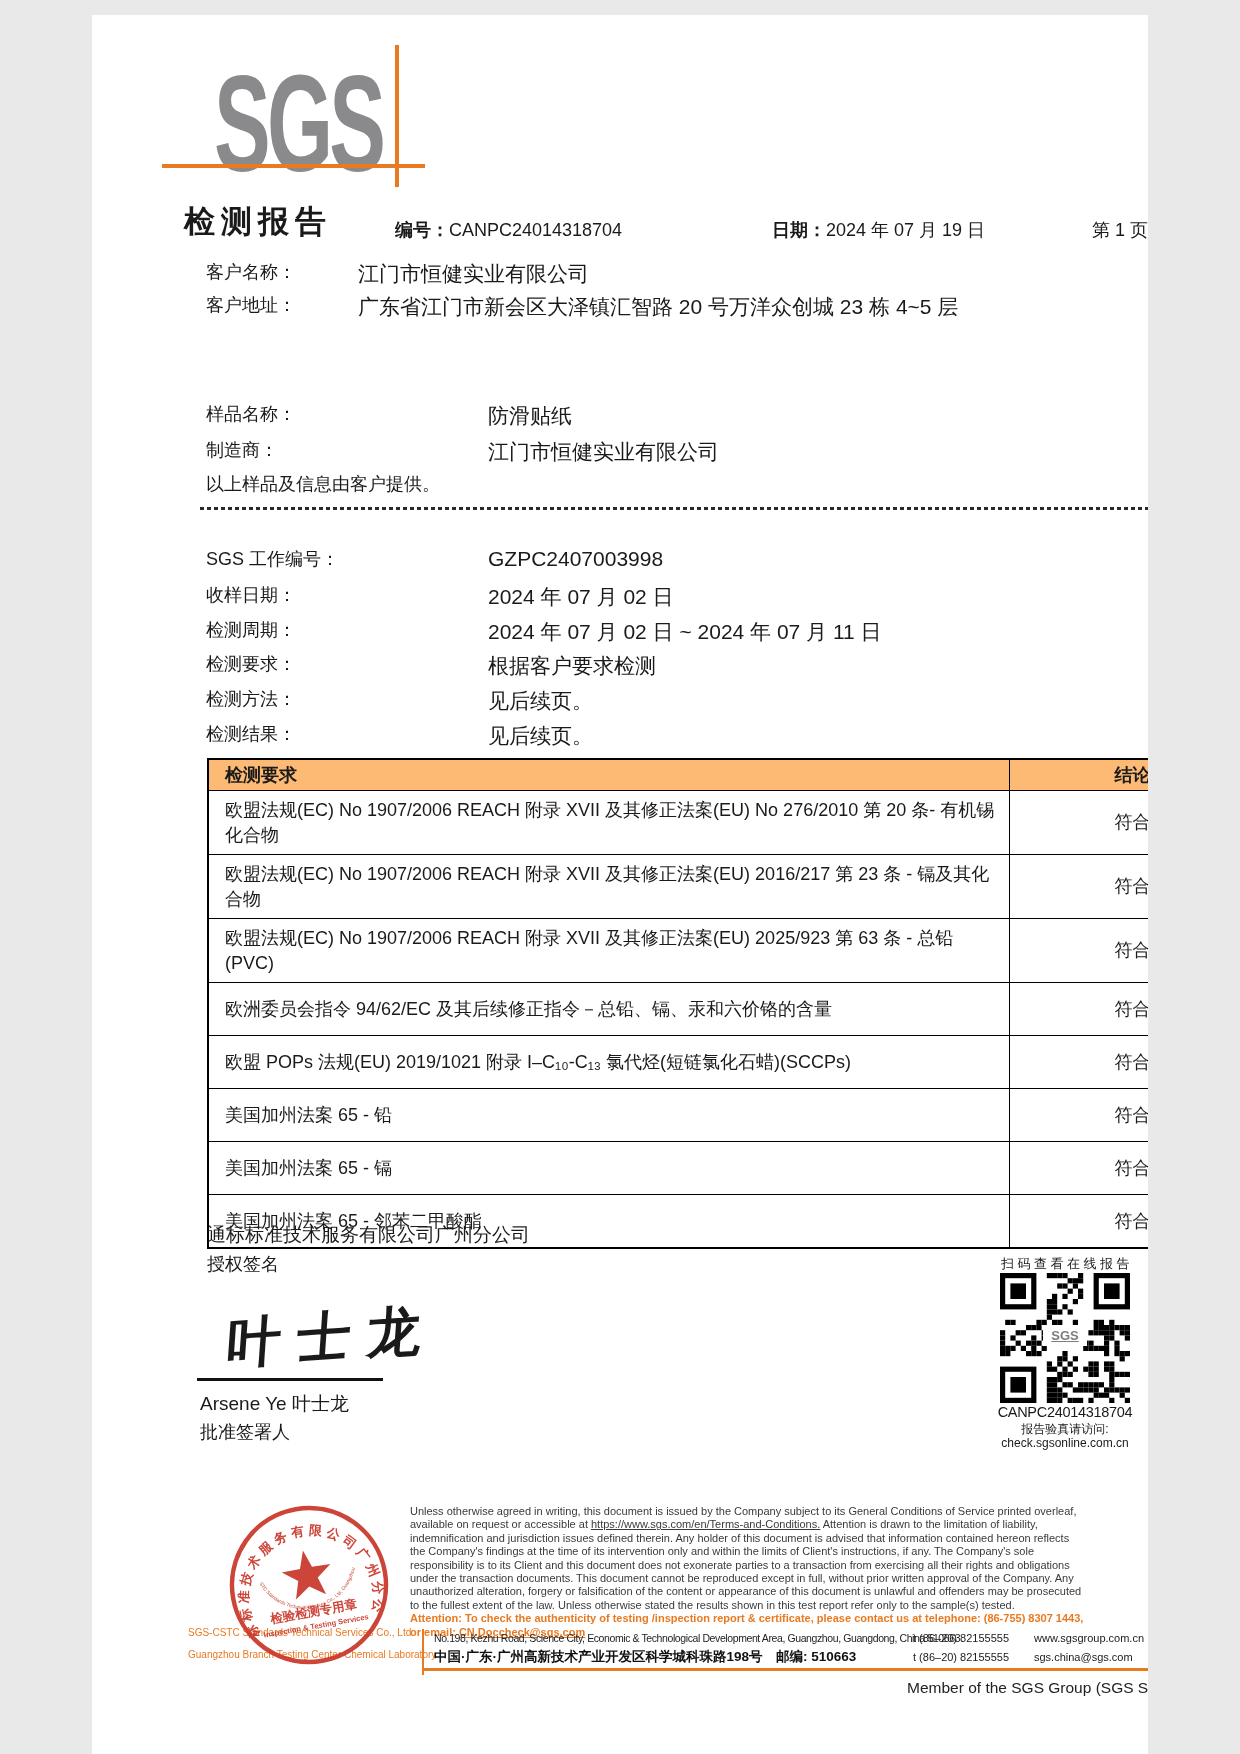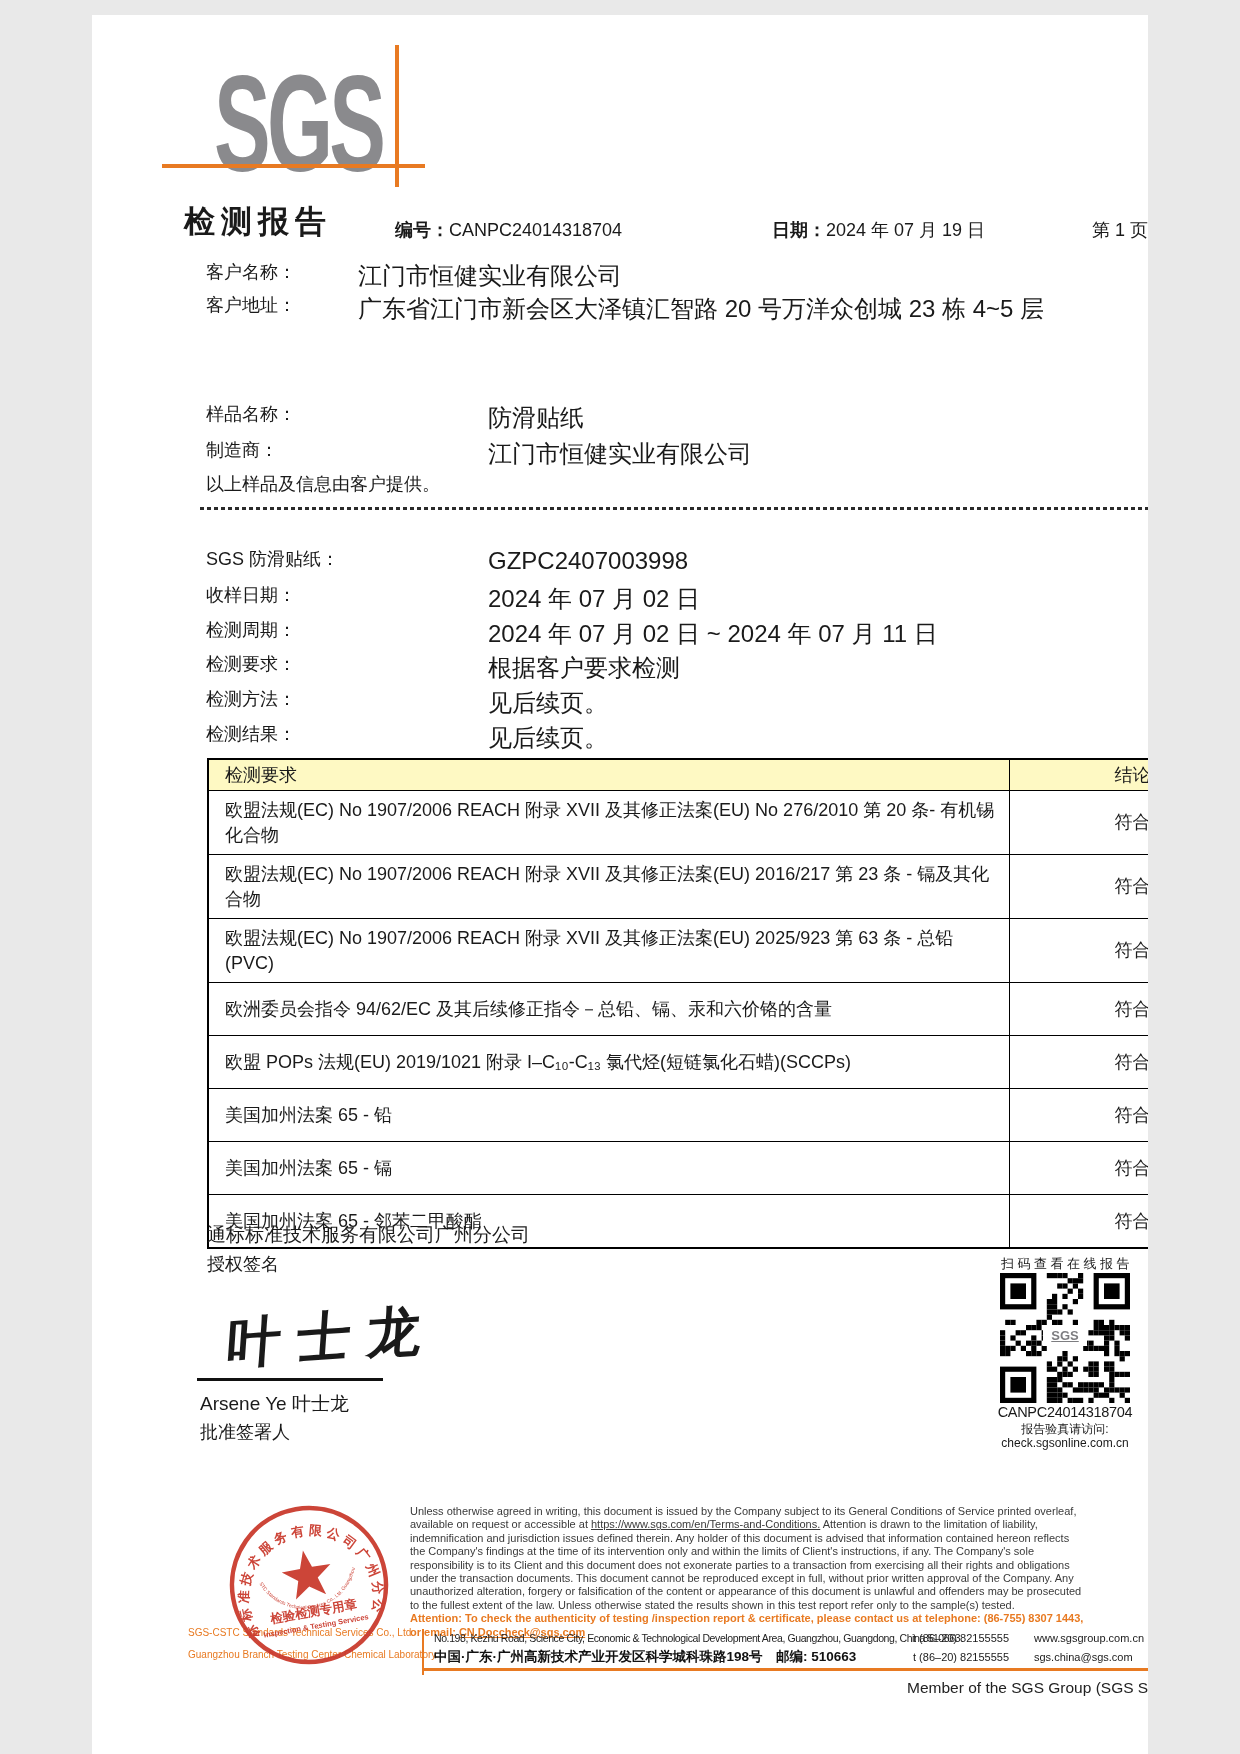--- a/index.html
+++ b/index.html
@@ -16,7 +16,7 @@
   .hinfo{top:203px;font-size:18px;}
   .hinfo b{font-weight:bold;text-align:center;}
   .lbl{left:114px;font-size:18px;}
-  .val{font-size:24px;}
+  .val{font-size:21px;}
   .v1{left:266px;}
   .v2{left:396px;}
   .dashes{left:108px;top:492px;width:1036px;height:3px;

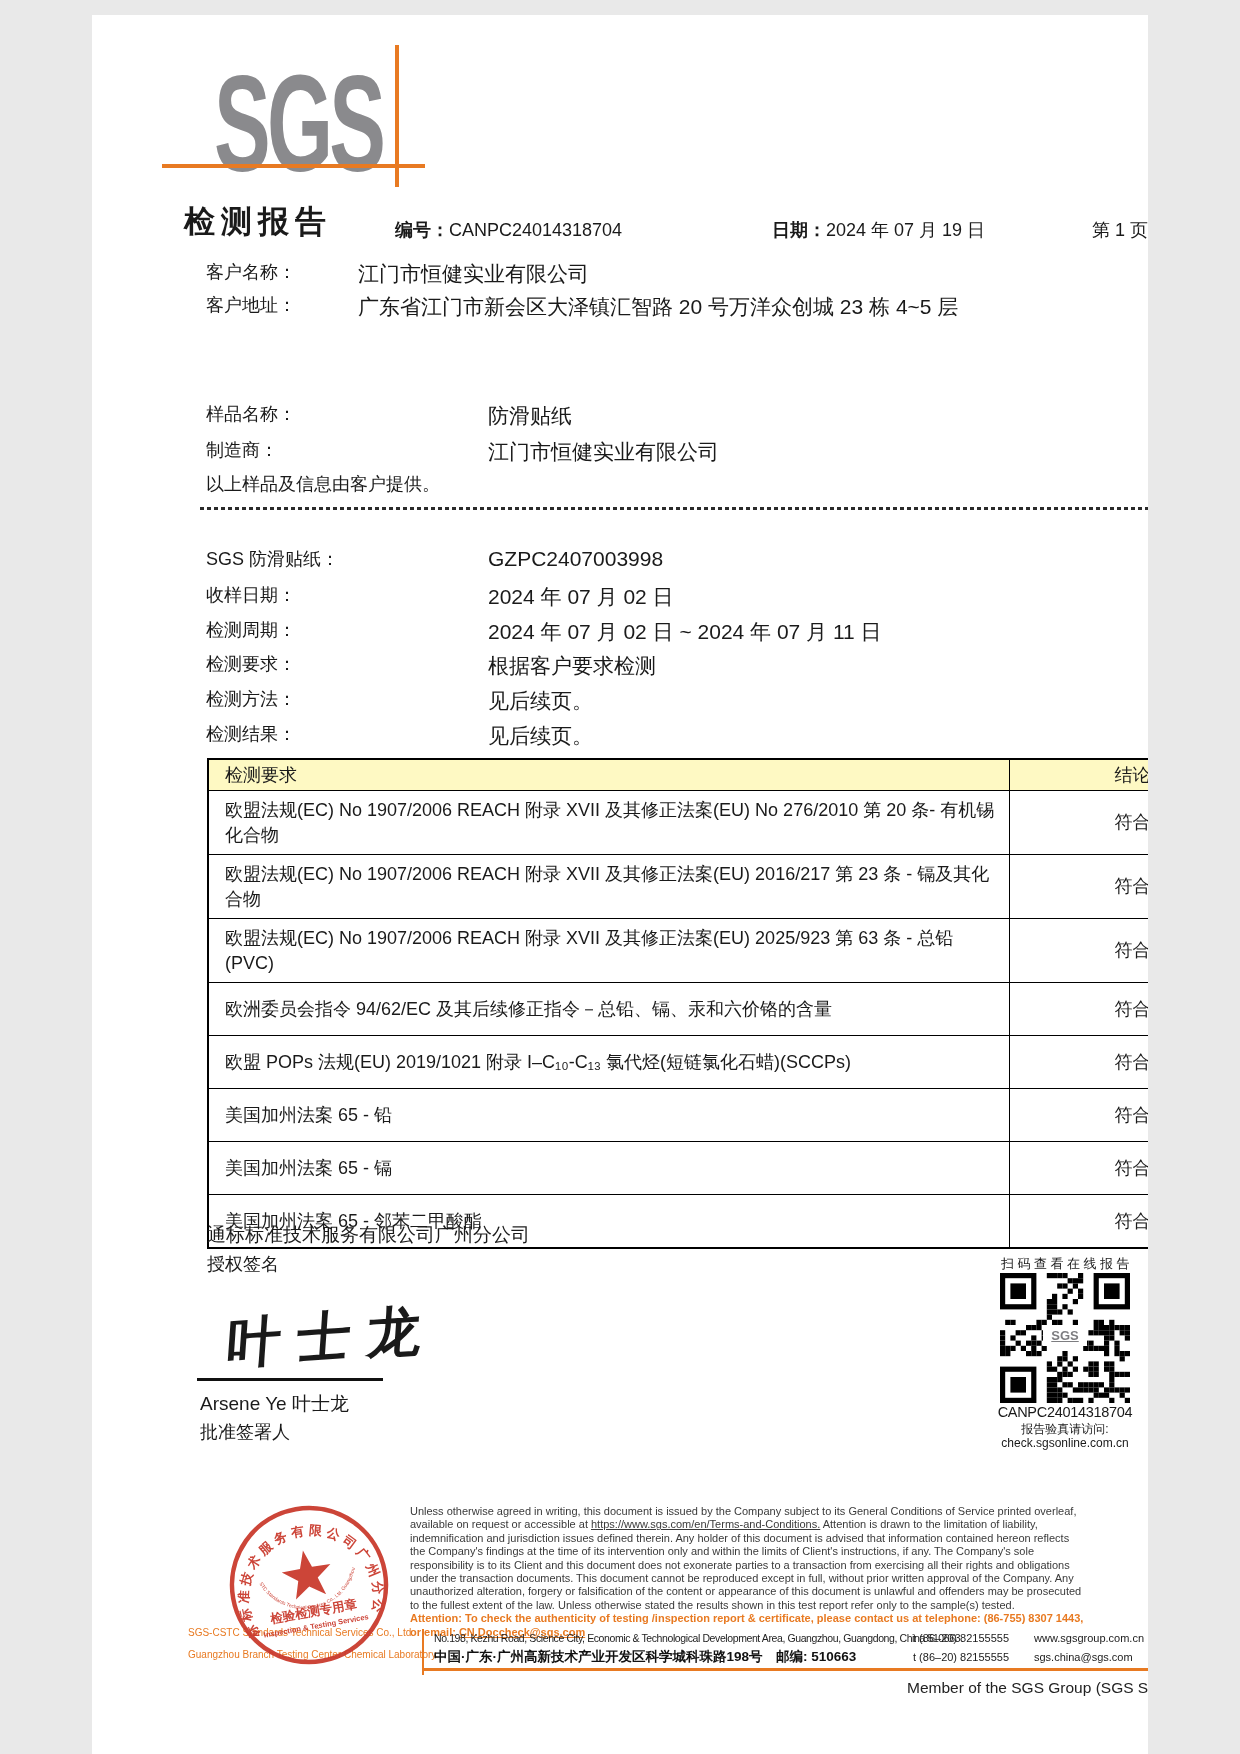--- a/index.html
+++ b/index.html
@@ -95,7 +95,7 @@
 
   <div class="abs dashes"></div>
 
-  <div class="abs lbl" style="top:532px;">SGS 防滑贴纸：</div>
+  <div class="abs lbl" style="top:532px;">SGS 工作编号：</div>
   <div class="abs val v2" style="top:532px;">GZPC2407003998</div>
   <div class="abs lbl" style="top:568px;text-align:right;">收样日期：</div>
   <div class="abs val v2" style="top:568px;text-align:right;">2024 年 07 月 02 日</div>

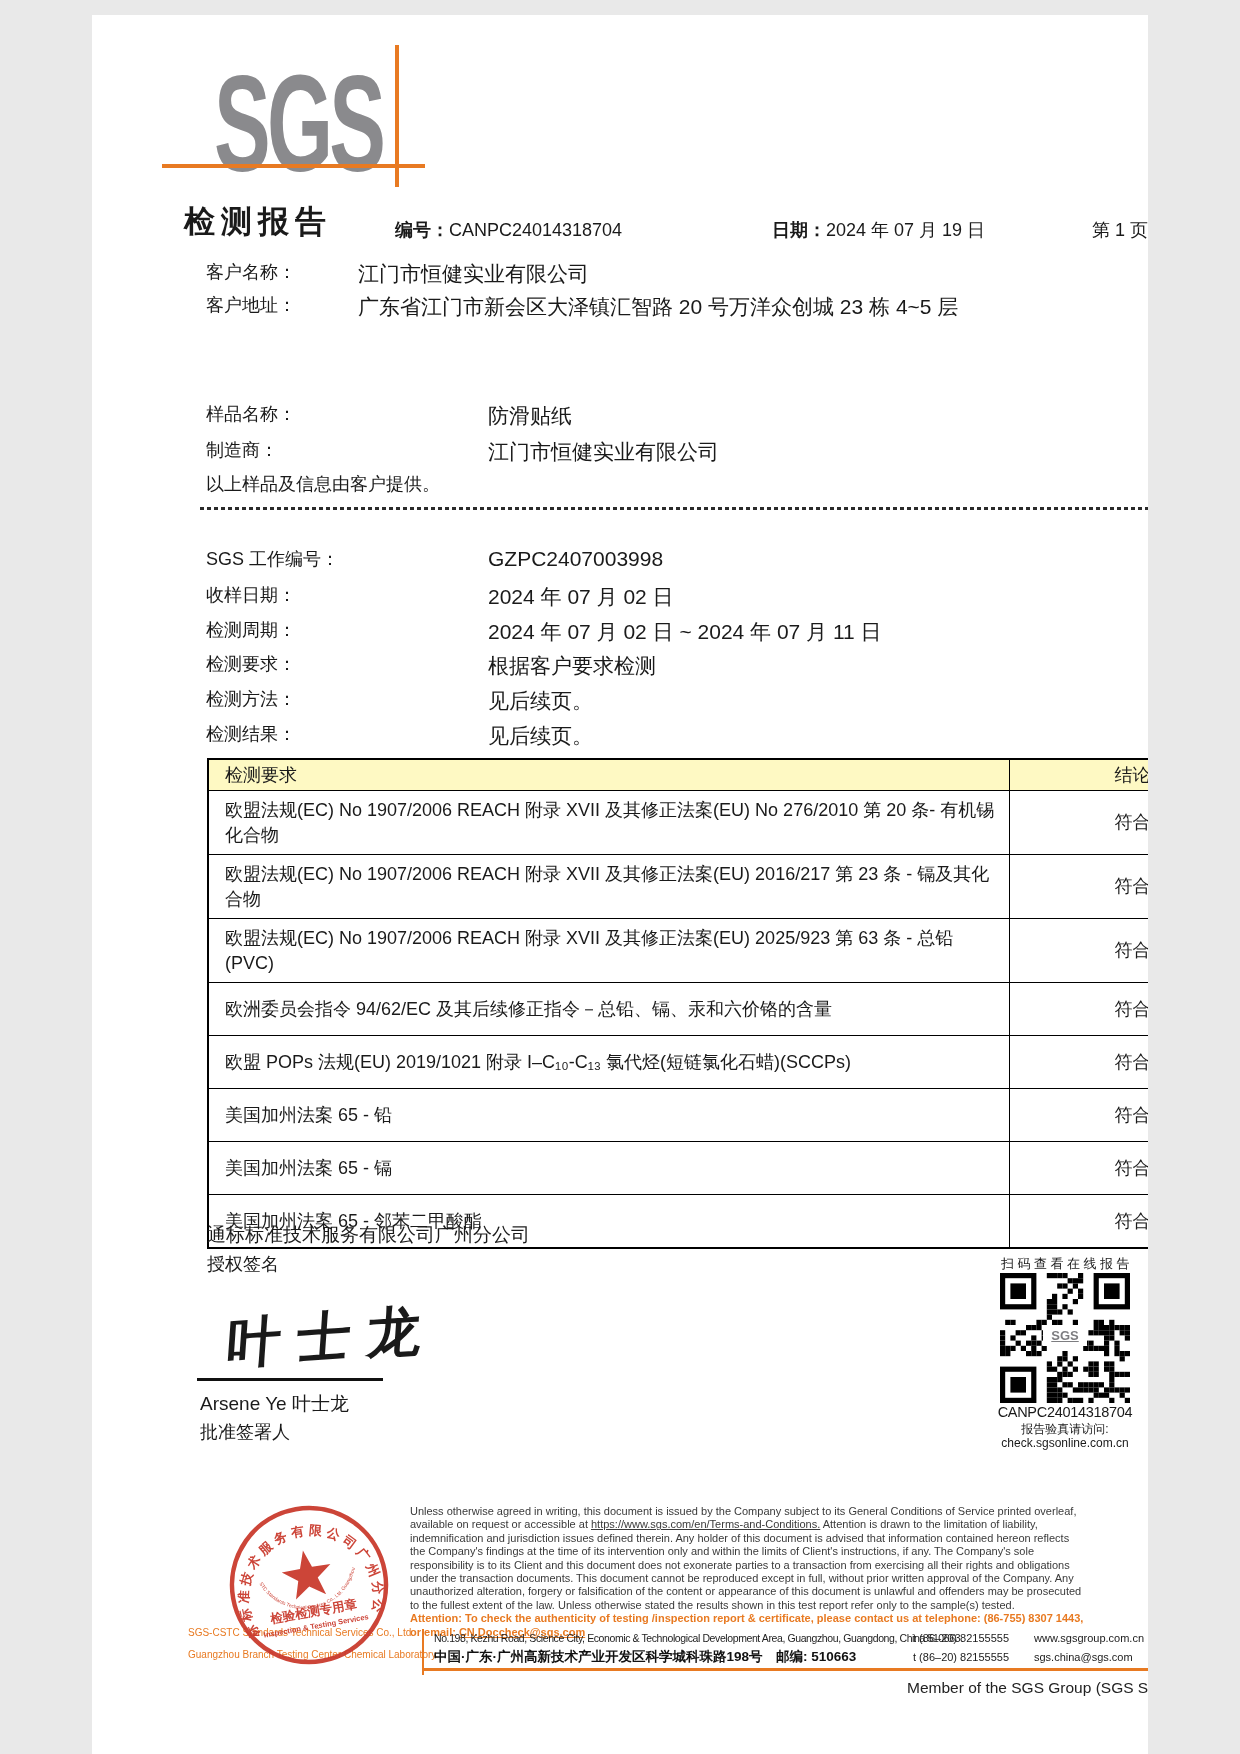--- a/index.html
+++ b/index.html
@@ -28,7 +28,7 @@
   table.results{border:2px solid #000;}
   th.req,td.req{width:770px;text-align:left;padding:3px 14px 3px 16px;}
   th.con,td.con{width:237px;text-align:center;padding:3px 4px;}
-  thead th{background:#fef9c3;font-weight:normal;height:24px;}
+  thead th{background:#fdba74;font-weight:bold;height:24px;}
   tr.tall td{height:57px;line-height:25px;}
   tr.short td{height:46px;line-height:24px;}
   td.req{white-space:normal;}

